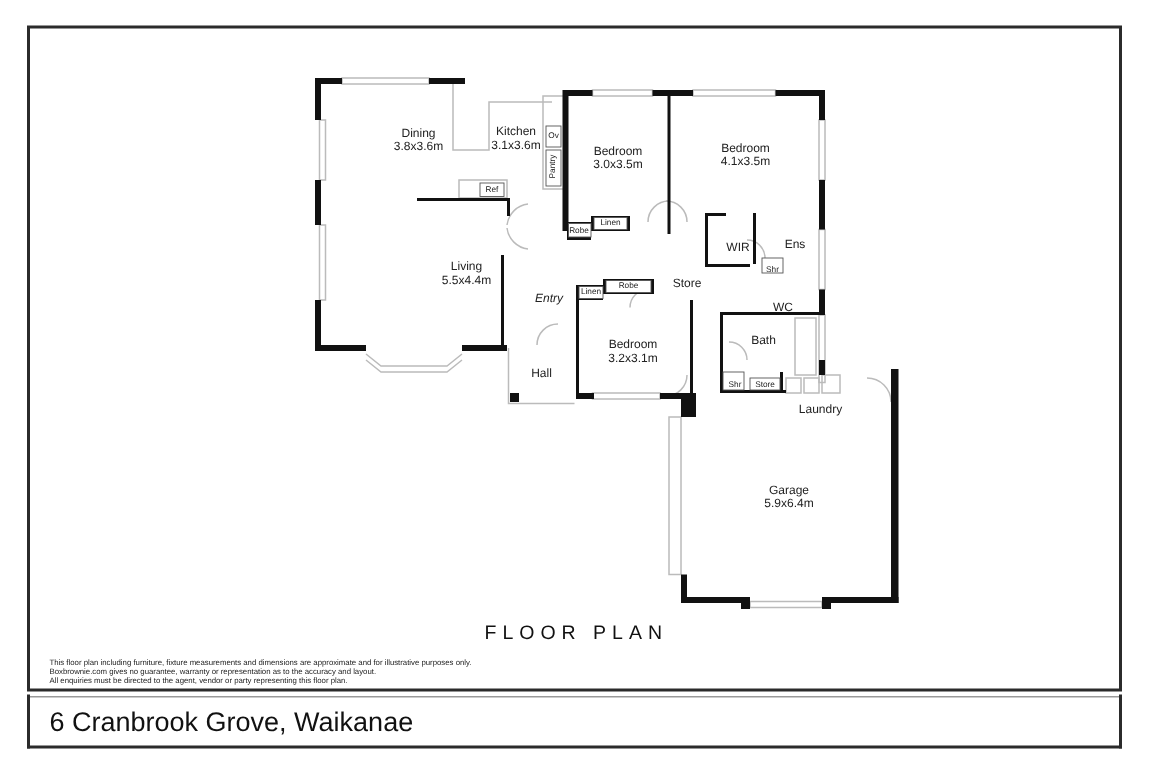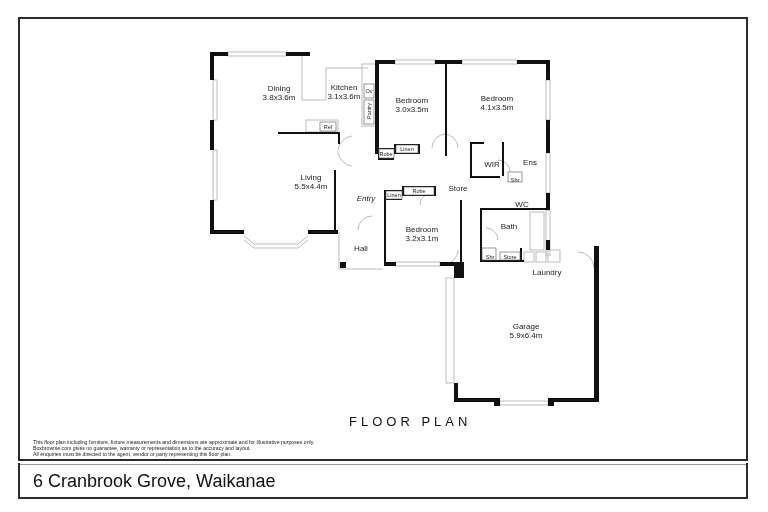--- a/index.html
+++ b/index.html
@@ -8,7 +8,7 @@
   .plan { position:absolute; left:0; top:0; width:768px; height:512px; }
   .room-label { position:absolute; font-size:8px; line-height:9px; color:#222; text-align:center; white-space:nowrap; transform:translateX(-50%); }
   .small-label { position:absolute; font-size:5.5px; line-height:6px; color:#222; text-align:center; white-space:nowrap; transform:translateX(-50%); }
-  .title { position:absolute; left:323px; top:414px; font-size:13px; letter-spacing:4px; color:#111;margin-left:26px; }
+  .title { position:absolute; left:323px; top:414px; font-size:13px; letter-spacing:4px; color:#111; }
   .disclaimer { position:absolute; left:33px; top:439px; font-size:5.2px; line-height:6.2px; color:#222; }
   .disclaimer div { white-space:nowrap; }
   .sep { position:absolute; left:19px; top:464px; width:728px; height:1px; background:#999; }

